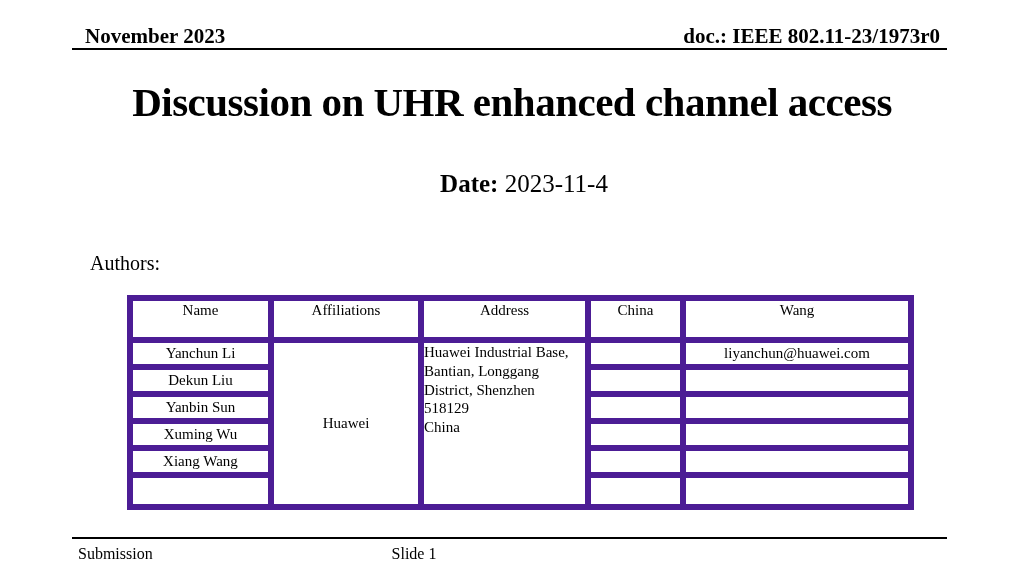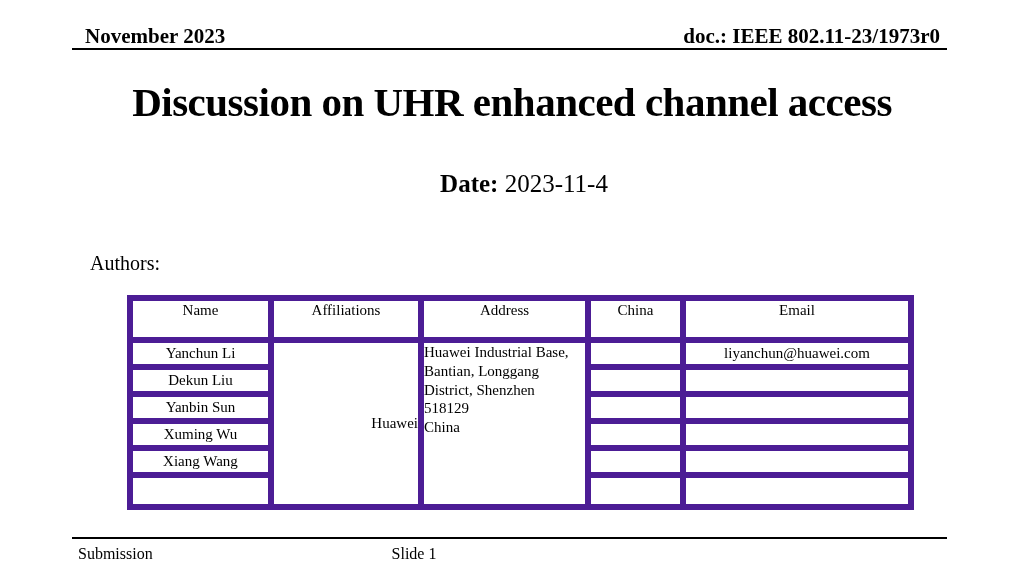--- a/index.html
+++ b/index.html
@@ -141,7 +141,7 @@
       <th class="col-hdr">Affiliations</th>
       <th class="col-hdr">Address</th>
       <th class="col-hdr">China</th>
-      <th class="col-hdr">Email</th>
+      <th class="col-hdr">Wang</th>
     </tr>
     <tr>
       <td class="name-cell">Yanchun Li</td>

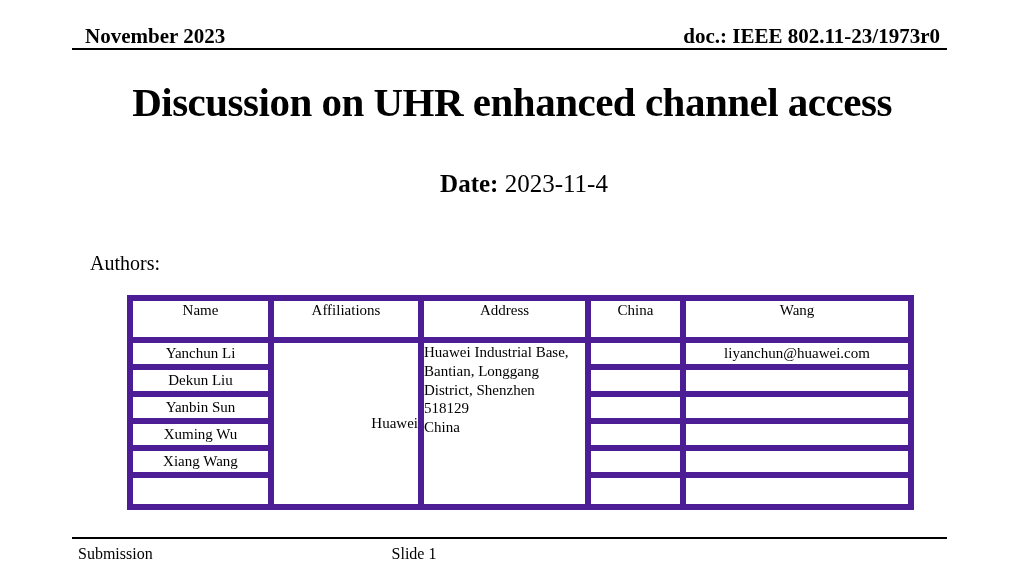--- a/index.html
+++ b/index.html
@@ -84,7 +84,7 @@
   }
   td.last-row { height: 32px; }
   td.affil-cell {
-    text-align: right;
+    text-align: center;
     vertical-align: middle;
   }
   td.addr-cell {

